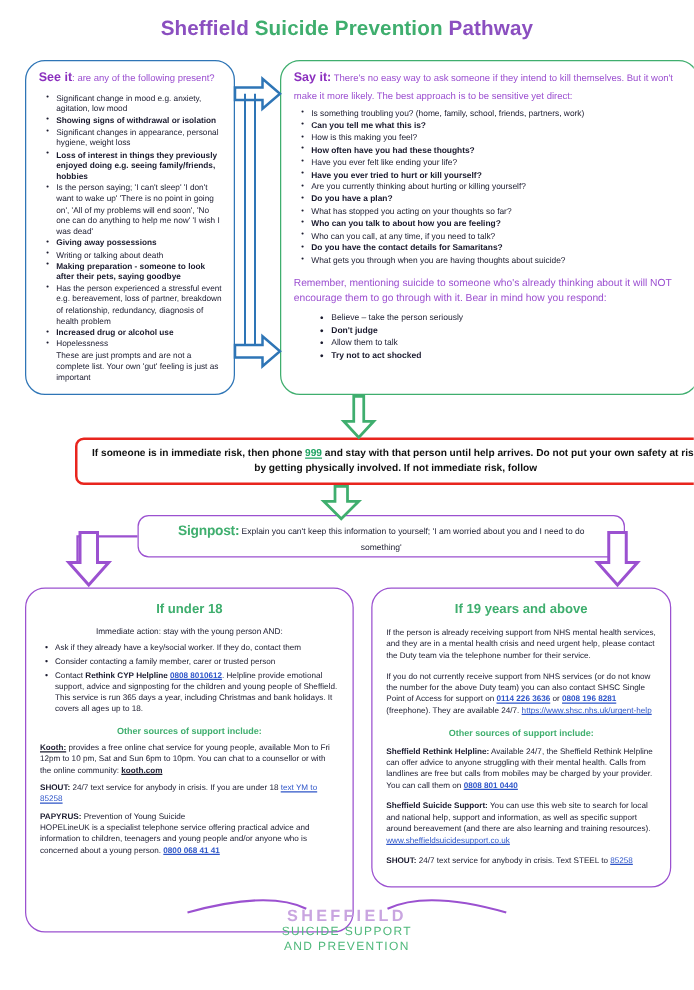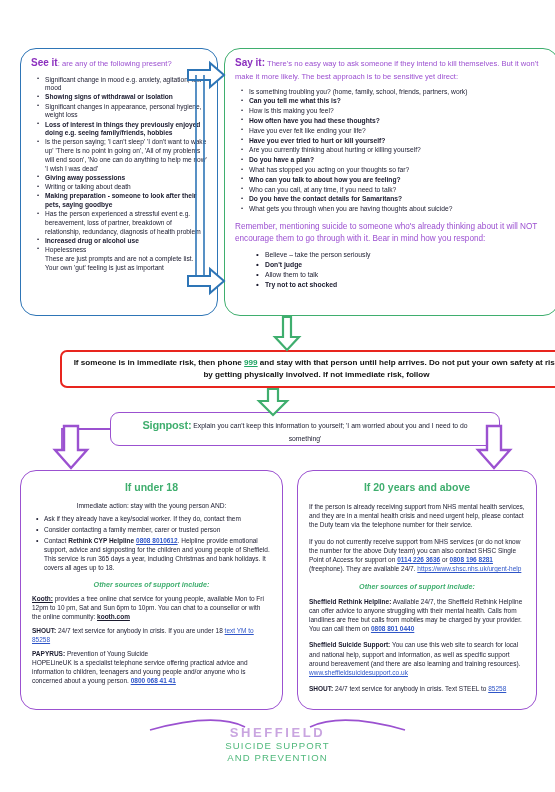--- a/index.html
+++ b/index.html
@@ -150,6 +150,9 @@
 
 <div class="page">
 
+  <div class="title">
+    <span class="t-purple">Sheffield </span><span class="t-green">Suicide Prevention </span><span class="t-purple">Pathway</span>
+  </div>
 
   <div class="rbox box-see">
     <div class="inner">

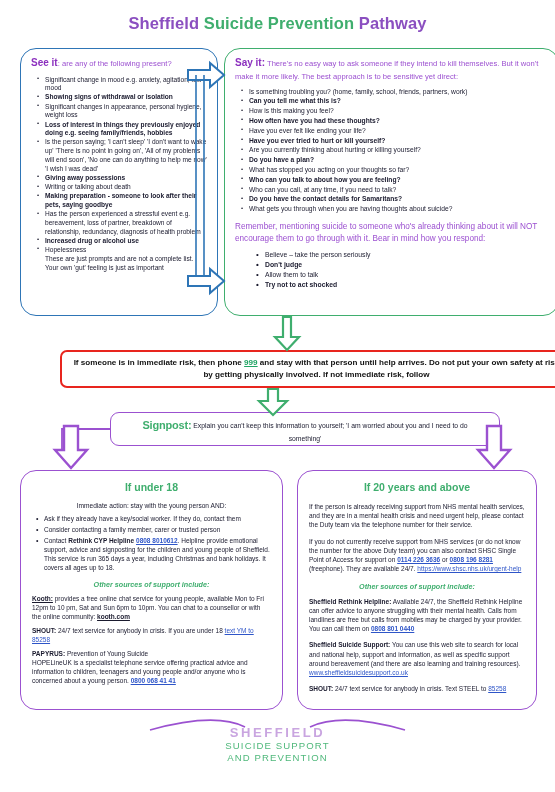--- a/index.html
+++ b/index.html
@@ -31,7 +31,7 @@
     border-radius:16px;
     background:#fff;
   }
-  .box-see { left:20px; top:48px; width:198px; height:268px;
+  .box-see { left:20px; top:48px; width:168px; height:268px;
              border:1.6px solid #2E75B6; }
   .box-say { left:224px; top:48px; width:335px; height:268px;
              border:1.6px solid #3FAE6E; }

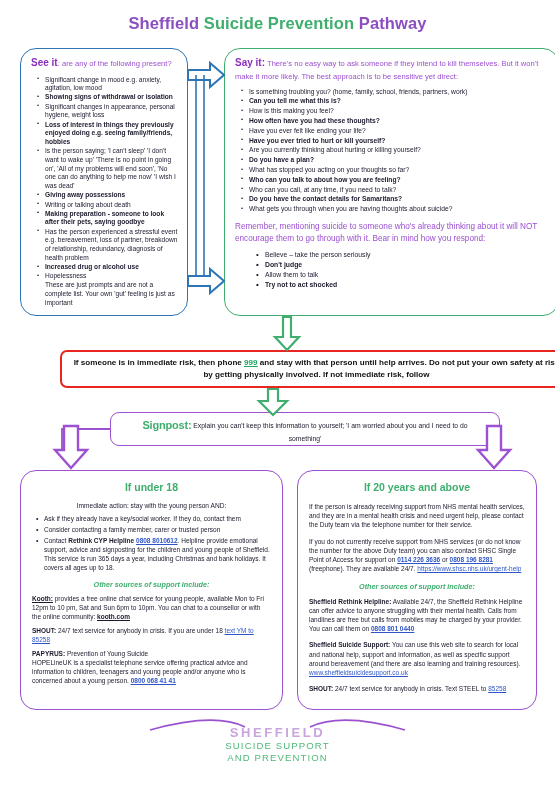--- a/index.html
+++ b/index.html
@@ -39,7 +39,7 @@
              border:2px solid #E8251E; border-radius:7px; }
   .box-sign { left:110px; top:412px; width:390px; height:34px;
              border:1.6px solid #9B51D0; border-radius:9px; }
-  .box-u18  { left:20px; top:470px; width:263px; height:240px;
+  .box-u18  { left:20px; top:470px; width:263px; height:276px;
              border:1.8px solid #9B51D0; }
   .box-o18  { left:297px; top:470px; width:240px; height:240px;
              border:1.8px solid #9B51D0; }

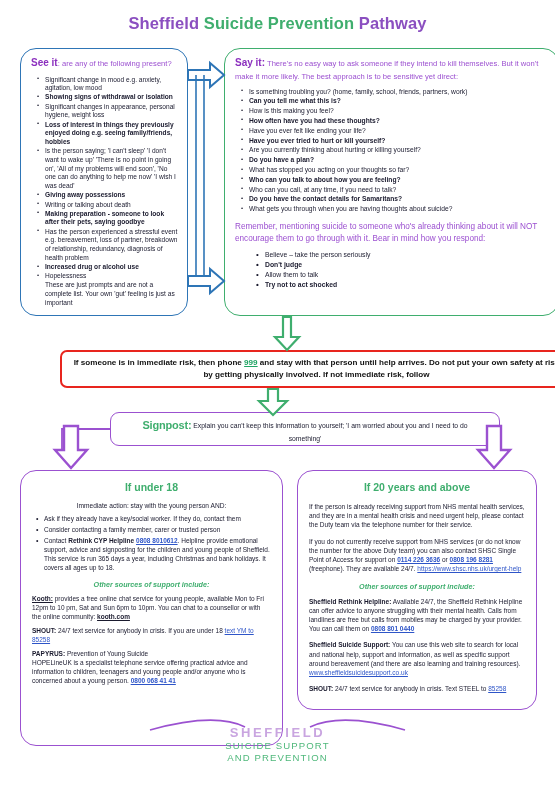--- a/index.html
+++ b/index.html
@@ -227,7 +227,7 @@
   </div>
 
   <div class="rbox box-o18 o18">
-    <div class="bhead">If 20 years and above</div>
+    <div class="bhead">If 19 years and above</div>
     <div class="binner">
       <p class="para">If the person is already receiving support from NHS mental health services, and they are in a mental health crisis and need urgent help, please contact the Duty team via the telephone number for their service.</p>
       <p class="para"><span>If you do not currently receive support from NHS services (or do not know the number for the above Duty team) you can also contact SHSC Single Point of Access for support on </span><a class="lnk" href="#">0114 226 3636</a><span> or </span><a class="lnk" href="#">0808 196 8281</a><span> (freephone). They are available 24/7. </span><a class="lnk2" href="#">https://www.shsc.nhs.uk/urgent-help</a></p>

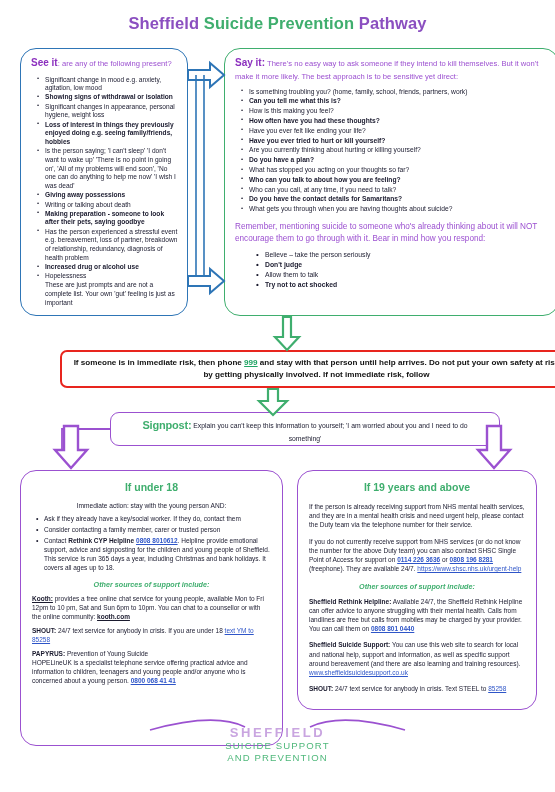--- a/index.html
+++ b/index.html
@@ -117,7 +117,7 @@
   }
   .other {
     text-align:center; font-size:7.2px; font-weight:bold;
-    color:#3FAE6E; margin:8px 0 6px 0;font-style:italic;
+    color:#3FAE6E; margin:8px 0 6px 0;
   }
   .para { font-size:6.5px; line-height:1.38; margin:0 0 5px 0; }
   .o18 .para { line-height:1.42; margin-bottom:7px; }

